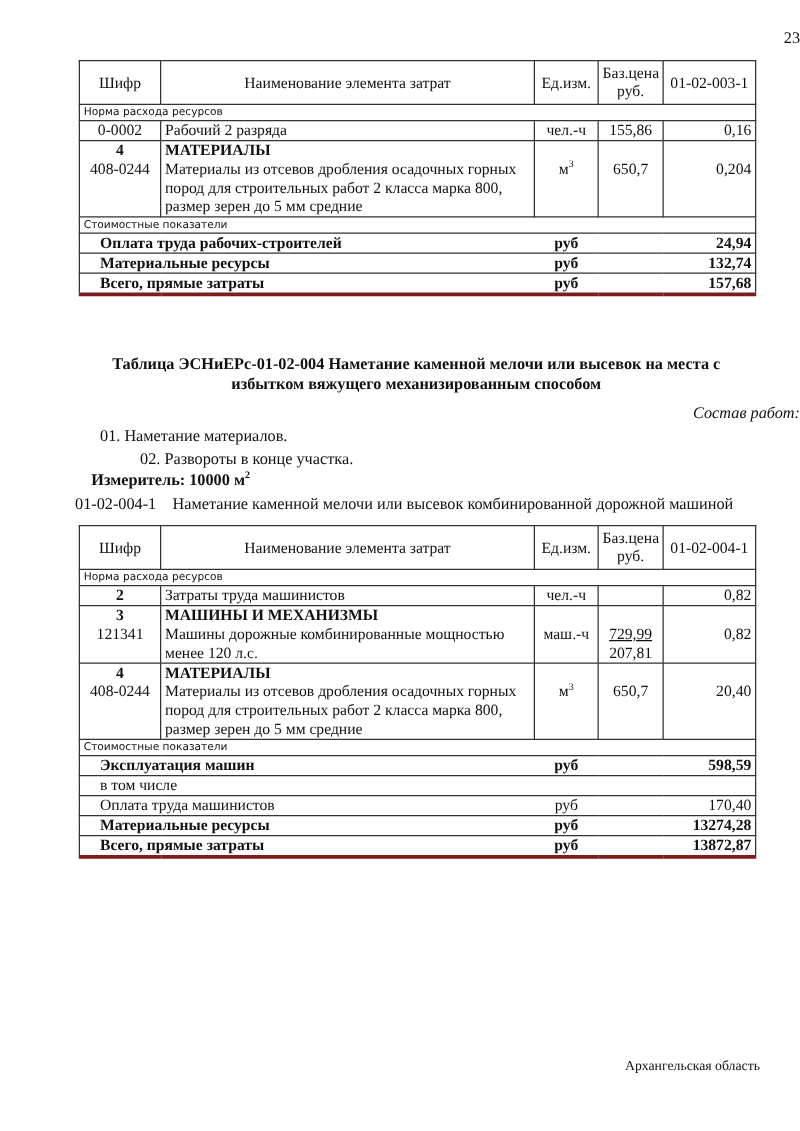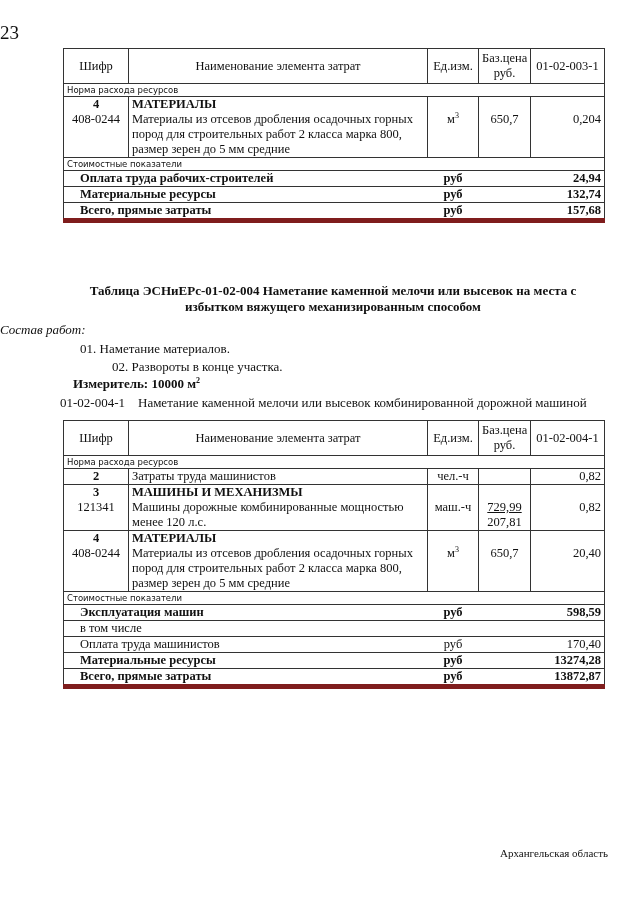--- a/index.html
+++ b/index.html
@@ -6,7 +6,7 @@
   body { width: 640px; height: 905px; position: relative; overflow: hidden;
          font-family: "Liberation Serif", serif; color: #111; font-size: 12.5px; }
   .abs { position: absolute; }
-  .page-num { left: 0; width: 640px; top: 22px; text-align: left; font-size: 19px; }
+  .page-num { left: 0; width: 640px; top: 22px; text-align: right; font-size: 13px; }
   table.cost { position: absolute; left: 63px; width: 541px; border-collapse: collapse; table-layout: fixed; }
   table.cost td { border: 1px solid #333; padding: 0 3px; vertical-align: top; line-height: 15px; }
   table.cost col.c1 { width: 65px; } table.cost col.c2 { width: 299px; }

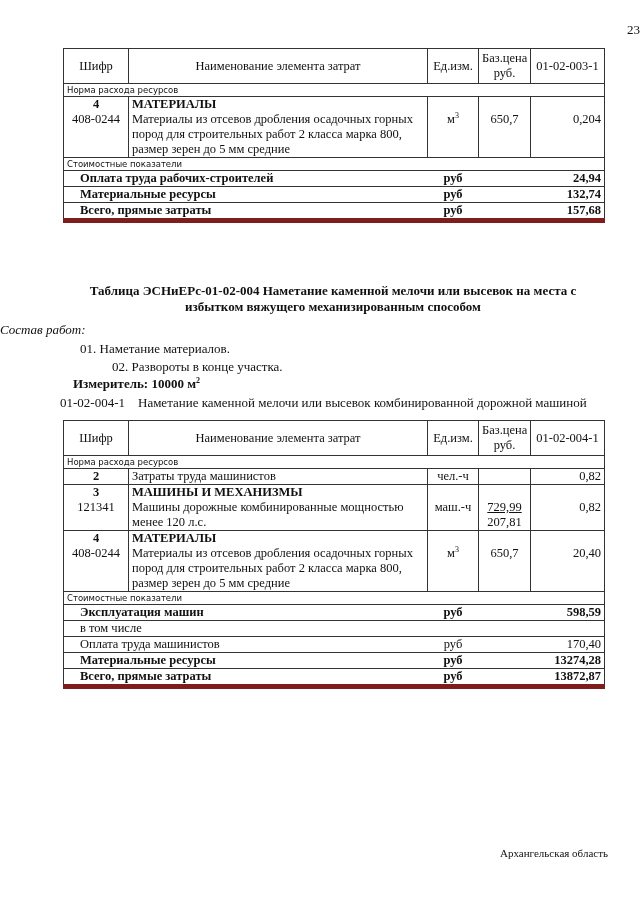--- a/index.html
+++ b/index.html
@@ -58,6 +58,13 @@
     <td colspan="5">Норма расхода ресурсов</td>
   </tr>
   <tr>
+    <td class="ctr">0-0002</td>
+    <td>Рабочий 2 разряда</td>
+    <td class="ctr">чел.-ч</td>
+    <td class="ctr">155,86</td>
+    <td class="rt">0,16</td>
+  </tr>
+  <tr>
     <td class="ctr">
       <div class="b">4</div>
       <div>408-0244</div>

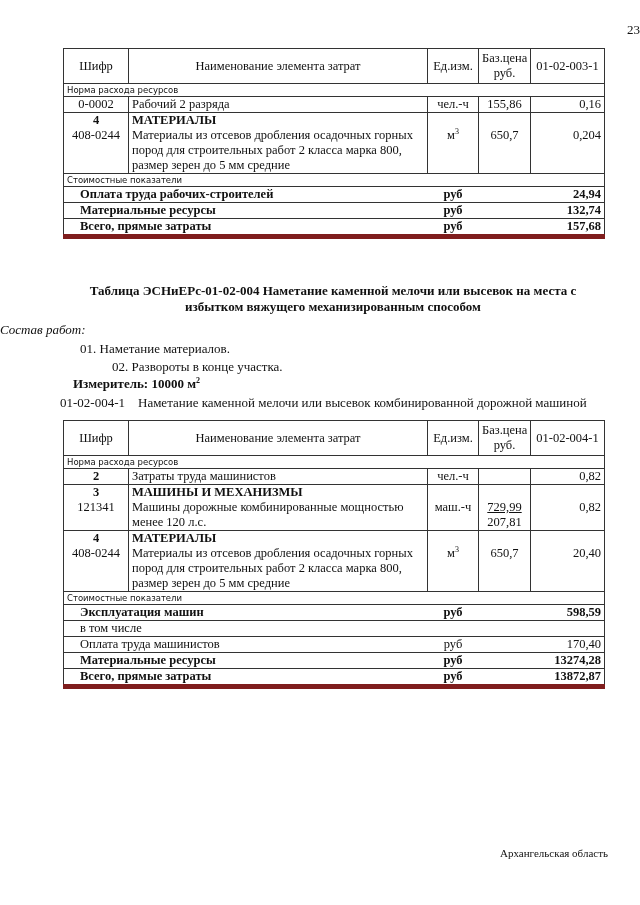--- a/index.html
+++ b/index.html
@@ -20,7 +20,7 @@
   .sum td { border-top: none; border-bottom: none; }
   .sum td.lbl { padding-left: 16px; }
   .sum.first td { border-top: 1px solid #333; }
-  .sum.last td { border-bottom: 5px solid #7f1d1d; }
+  .sum.last td { border-bottom: 3px solid #7f1d1d; }
   .sum td.nolr { border-left: none; border-right: none; }
   .sum td.lbl { border-right: none; }
   .u { text-decoration: underline; }

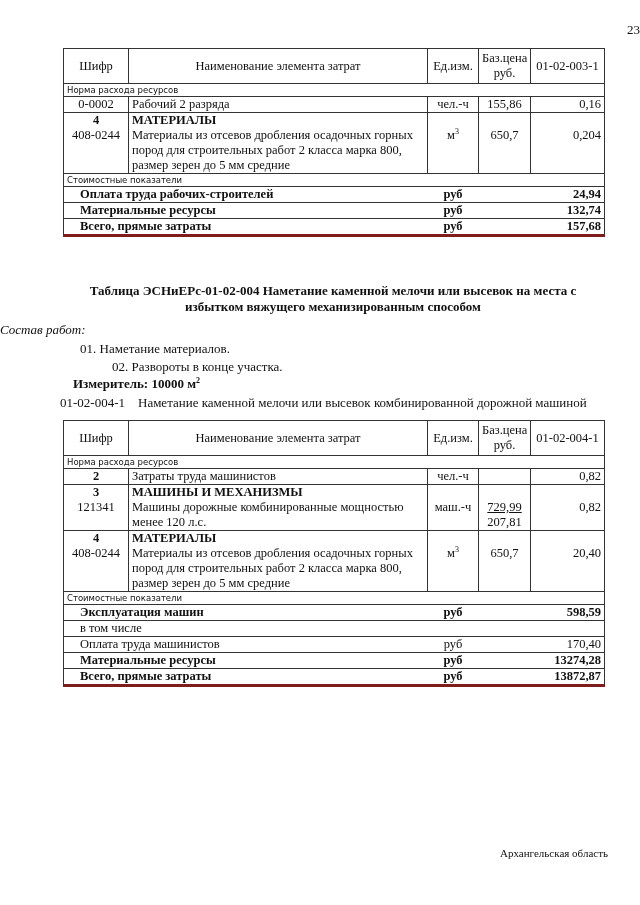--- a/index.html
+++ b/index.html
@@ -26,7 +26,7 @@
   .u { text-decoration: underline; }
   sup { font-size: 8px; line-height: 0; }
   .title { left: 63px; width: 540px; top: 283px; font-weight: bold; font-size: 13px; line-height: 16px; text-align: center; }
-  .subtitle { left: 0; width: 640px; text-align: left; top: 322px; font-style: italic; font-size: 13px; }
+  .subtitle { left: 0; width: 640px; text-align: right; top: 322px; font-style: italic; font-size: 13px; }
   .work1 { left: 80px; top: 341px; font-size: 13px; }
   .work2 { left: 80px; top: 359px; font-size: 13px; margin-left: 32px; }
   .measure { left: 73px; top: 376px; font-weight: bold; font-size: 13px; }

